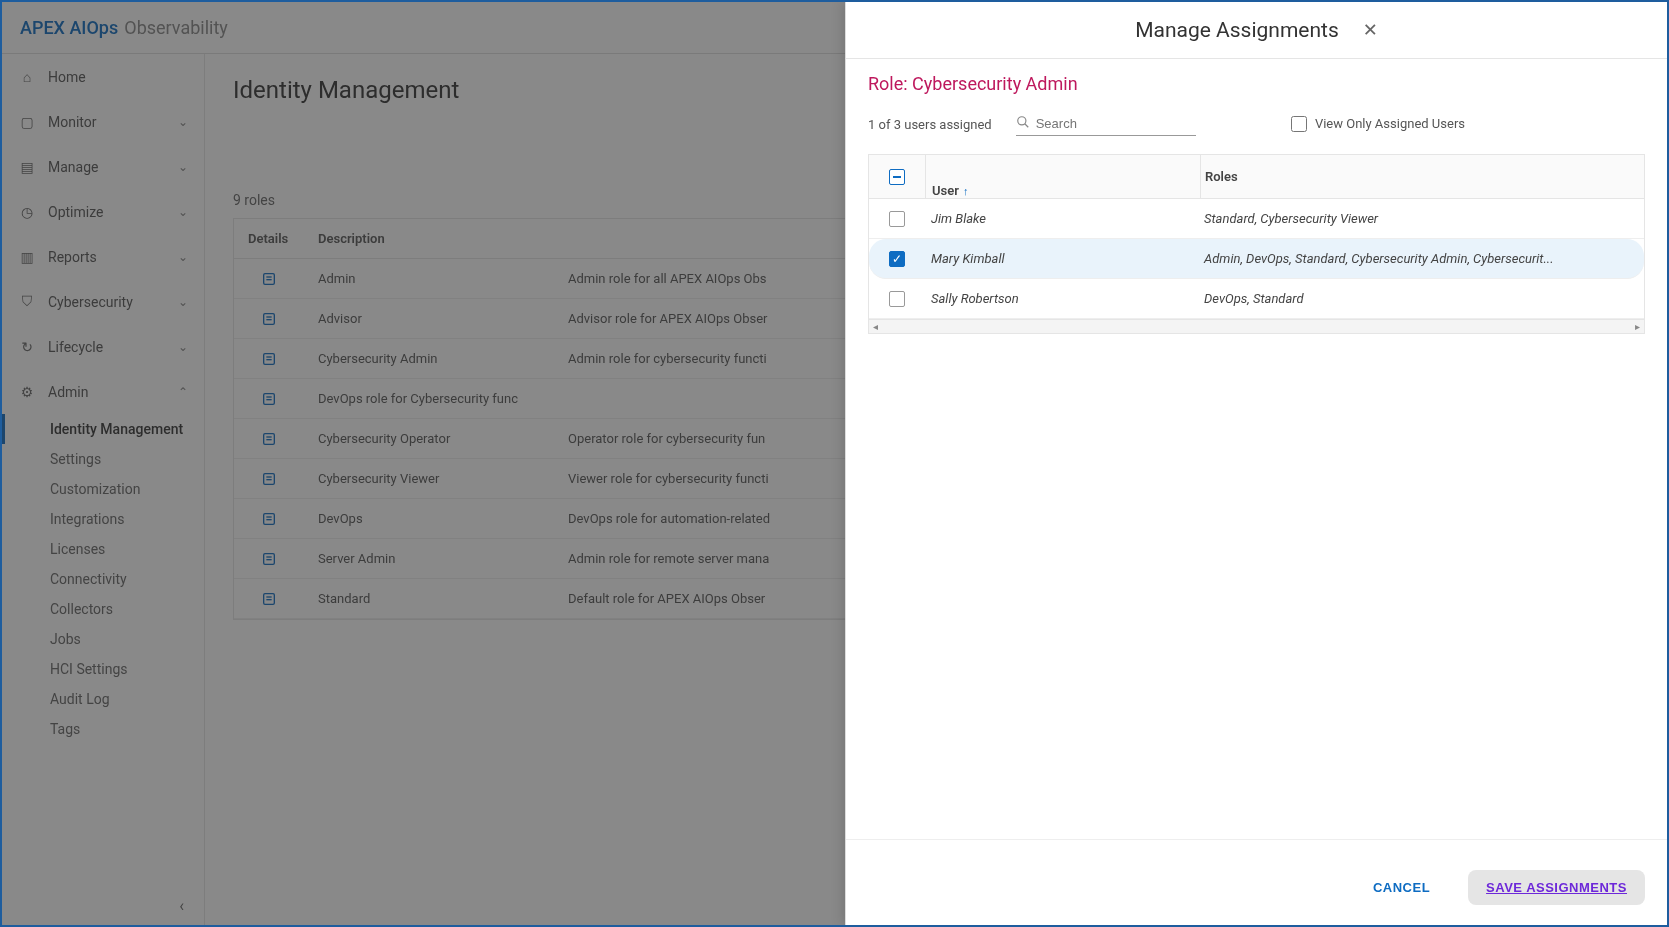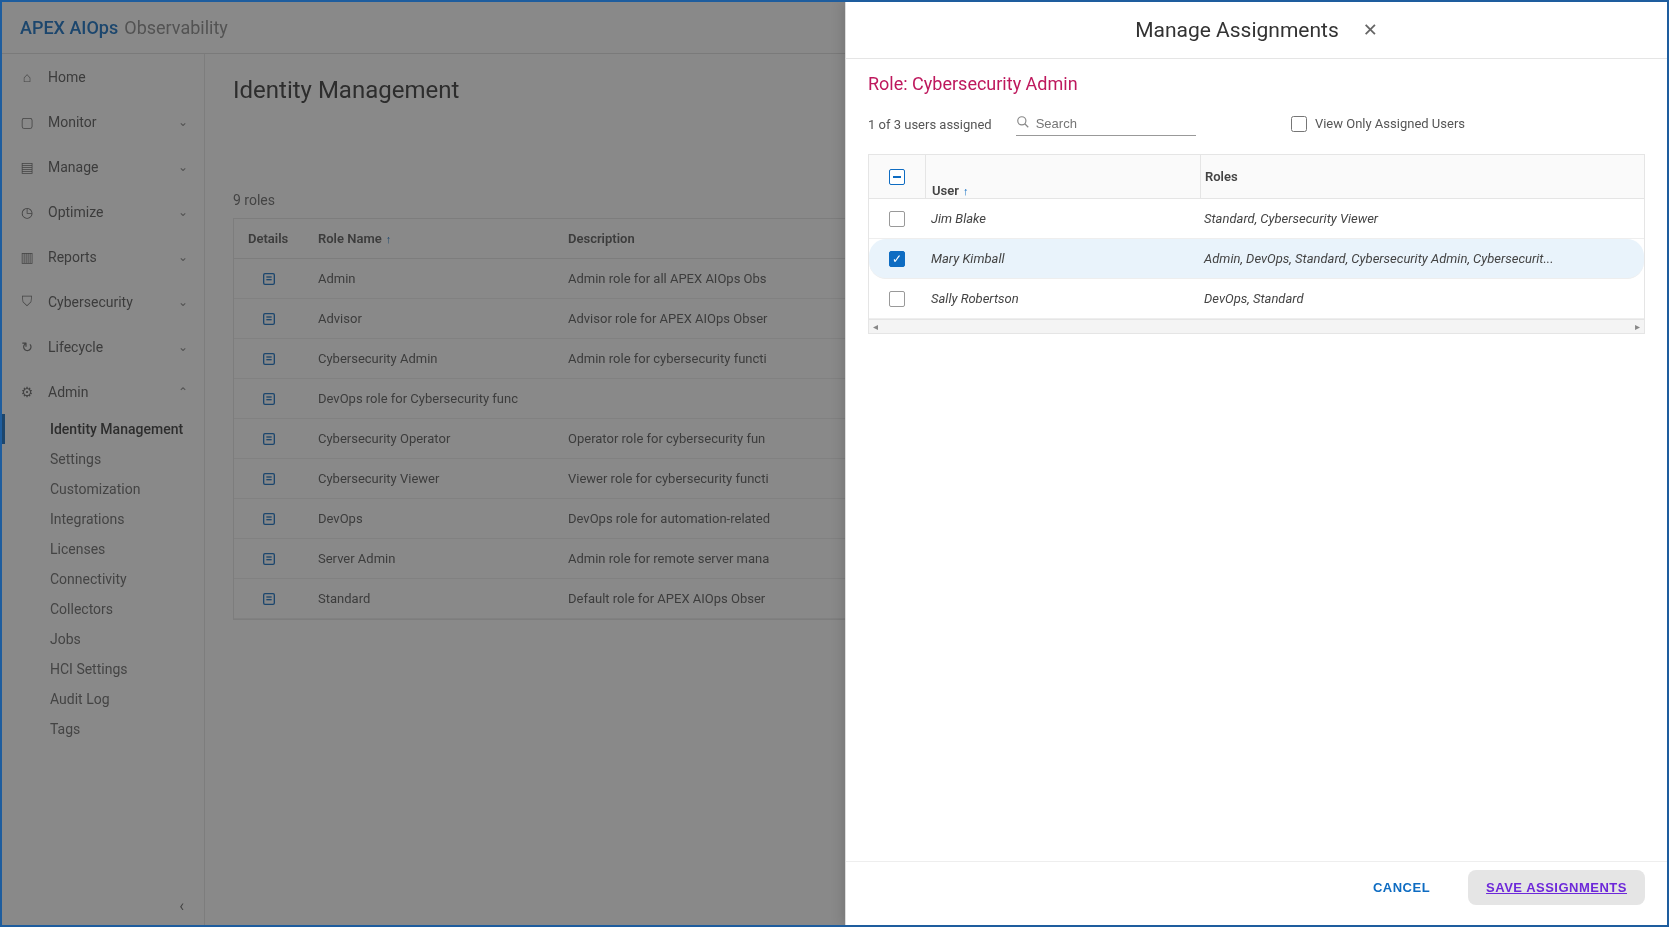--- a/index.html
+++ b/index.html
@@ -461,7 +461,6 @@
     <div class="roles-table">
       <div class="roles-table-header">
         <div class="th col-details">Details</div>
-        <div class="th col-name"><span>Role Name</span><span class="sort-arrow">↑</span></div>
         <div class="th col-desc">Description</div>
       </div>
       <div id="roles-body">

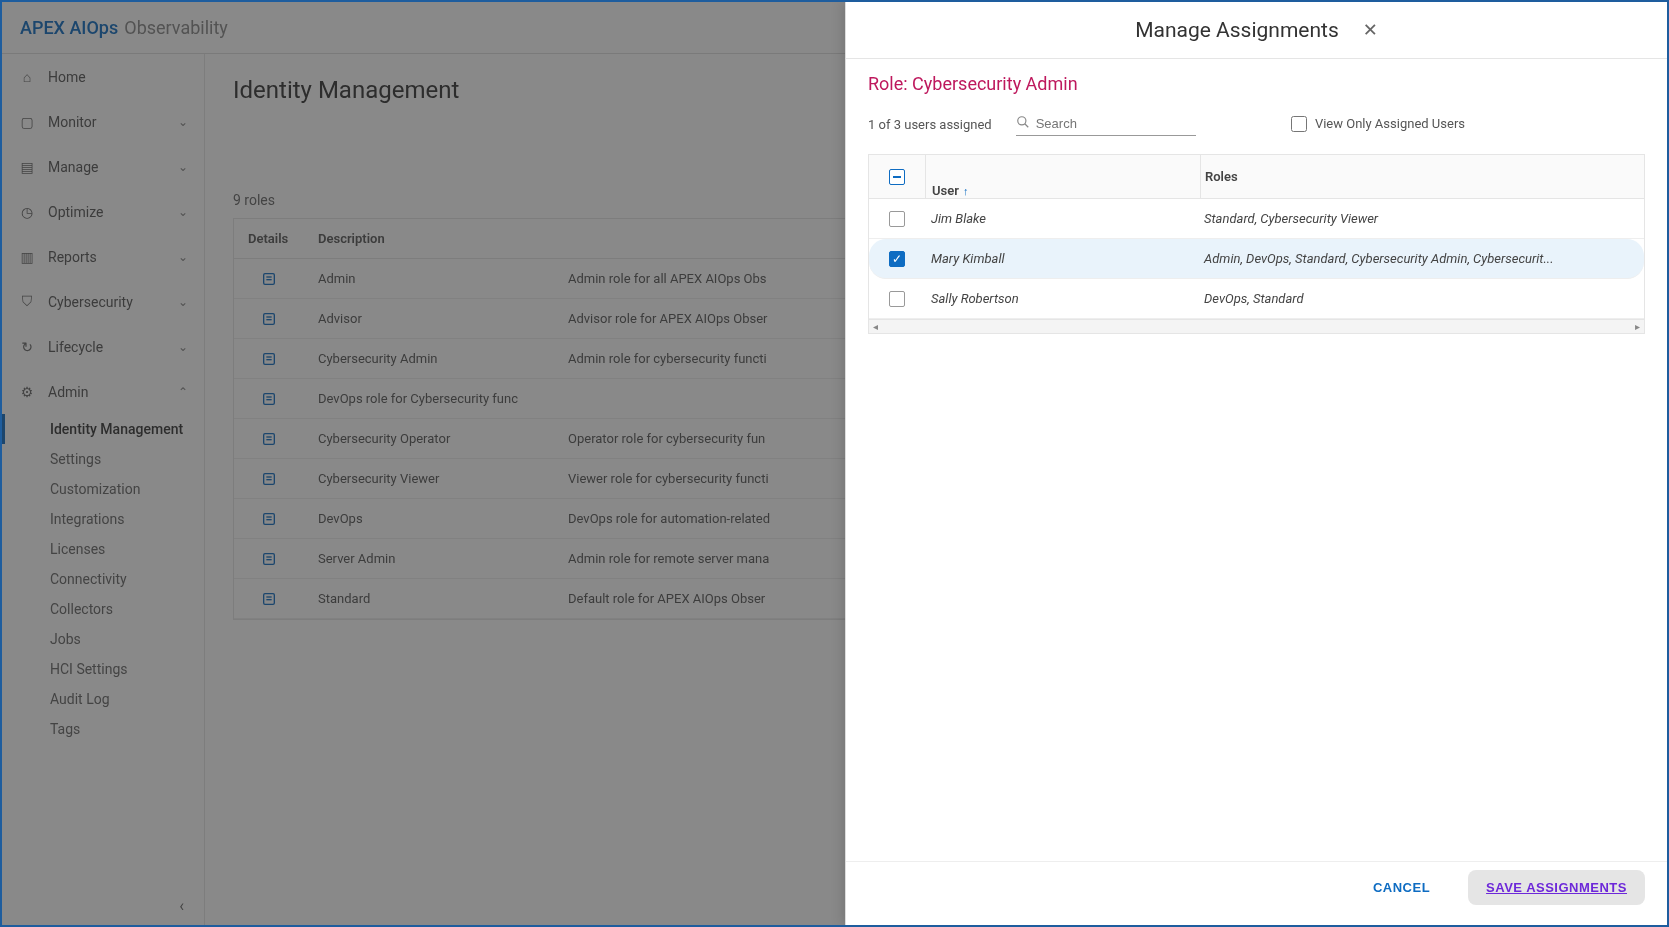--- a/index.html
+++ b/index.html
@@ -326,7 +326,7 @@
 }
 
 .panel-footer {
-  padding: 8px 22px 20px;
+  padding: 30px 22px 20px;
   display: flex;
   justify-content: flex-end;
   gap: 20px;

